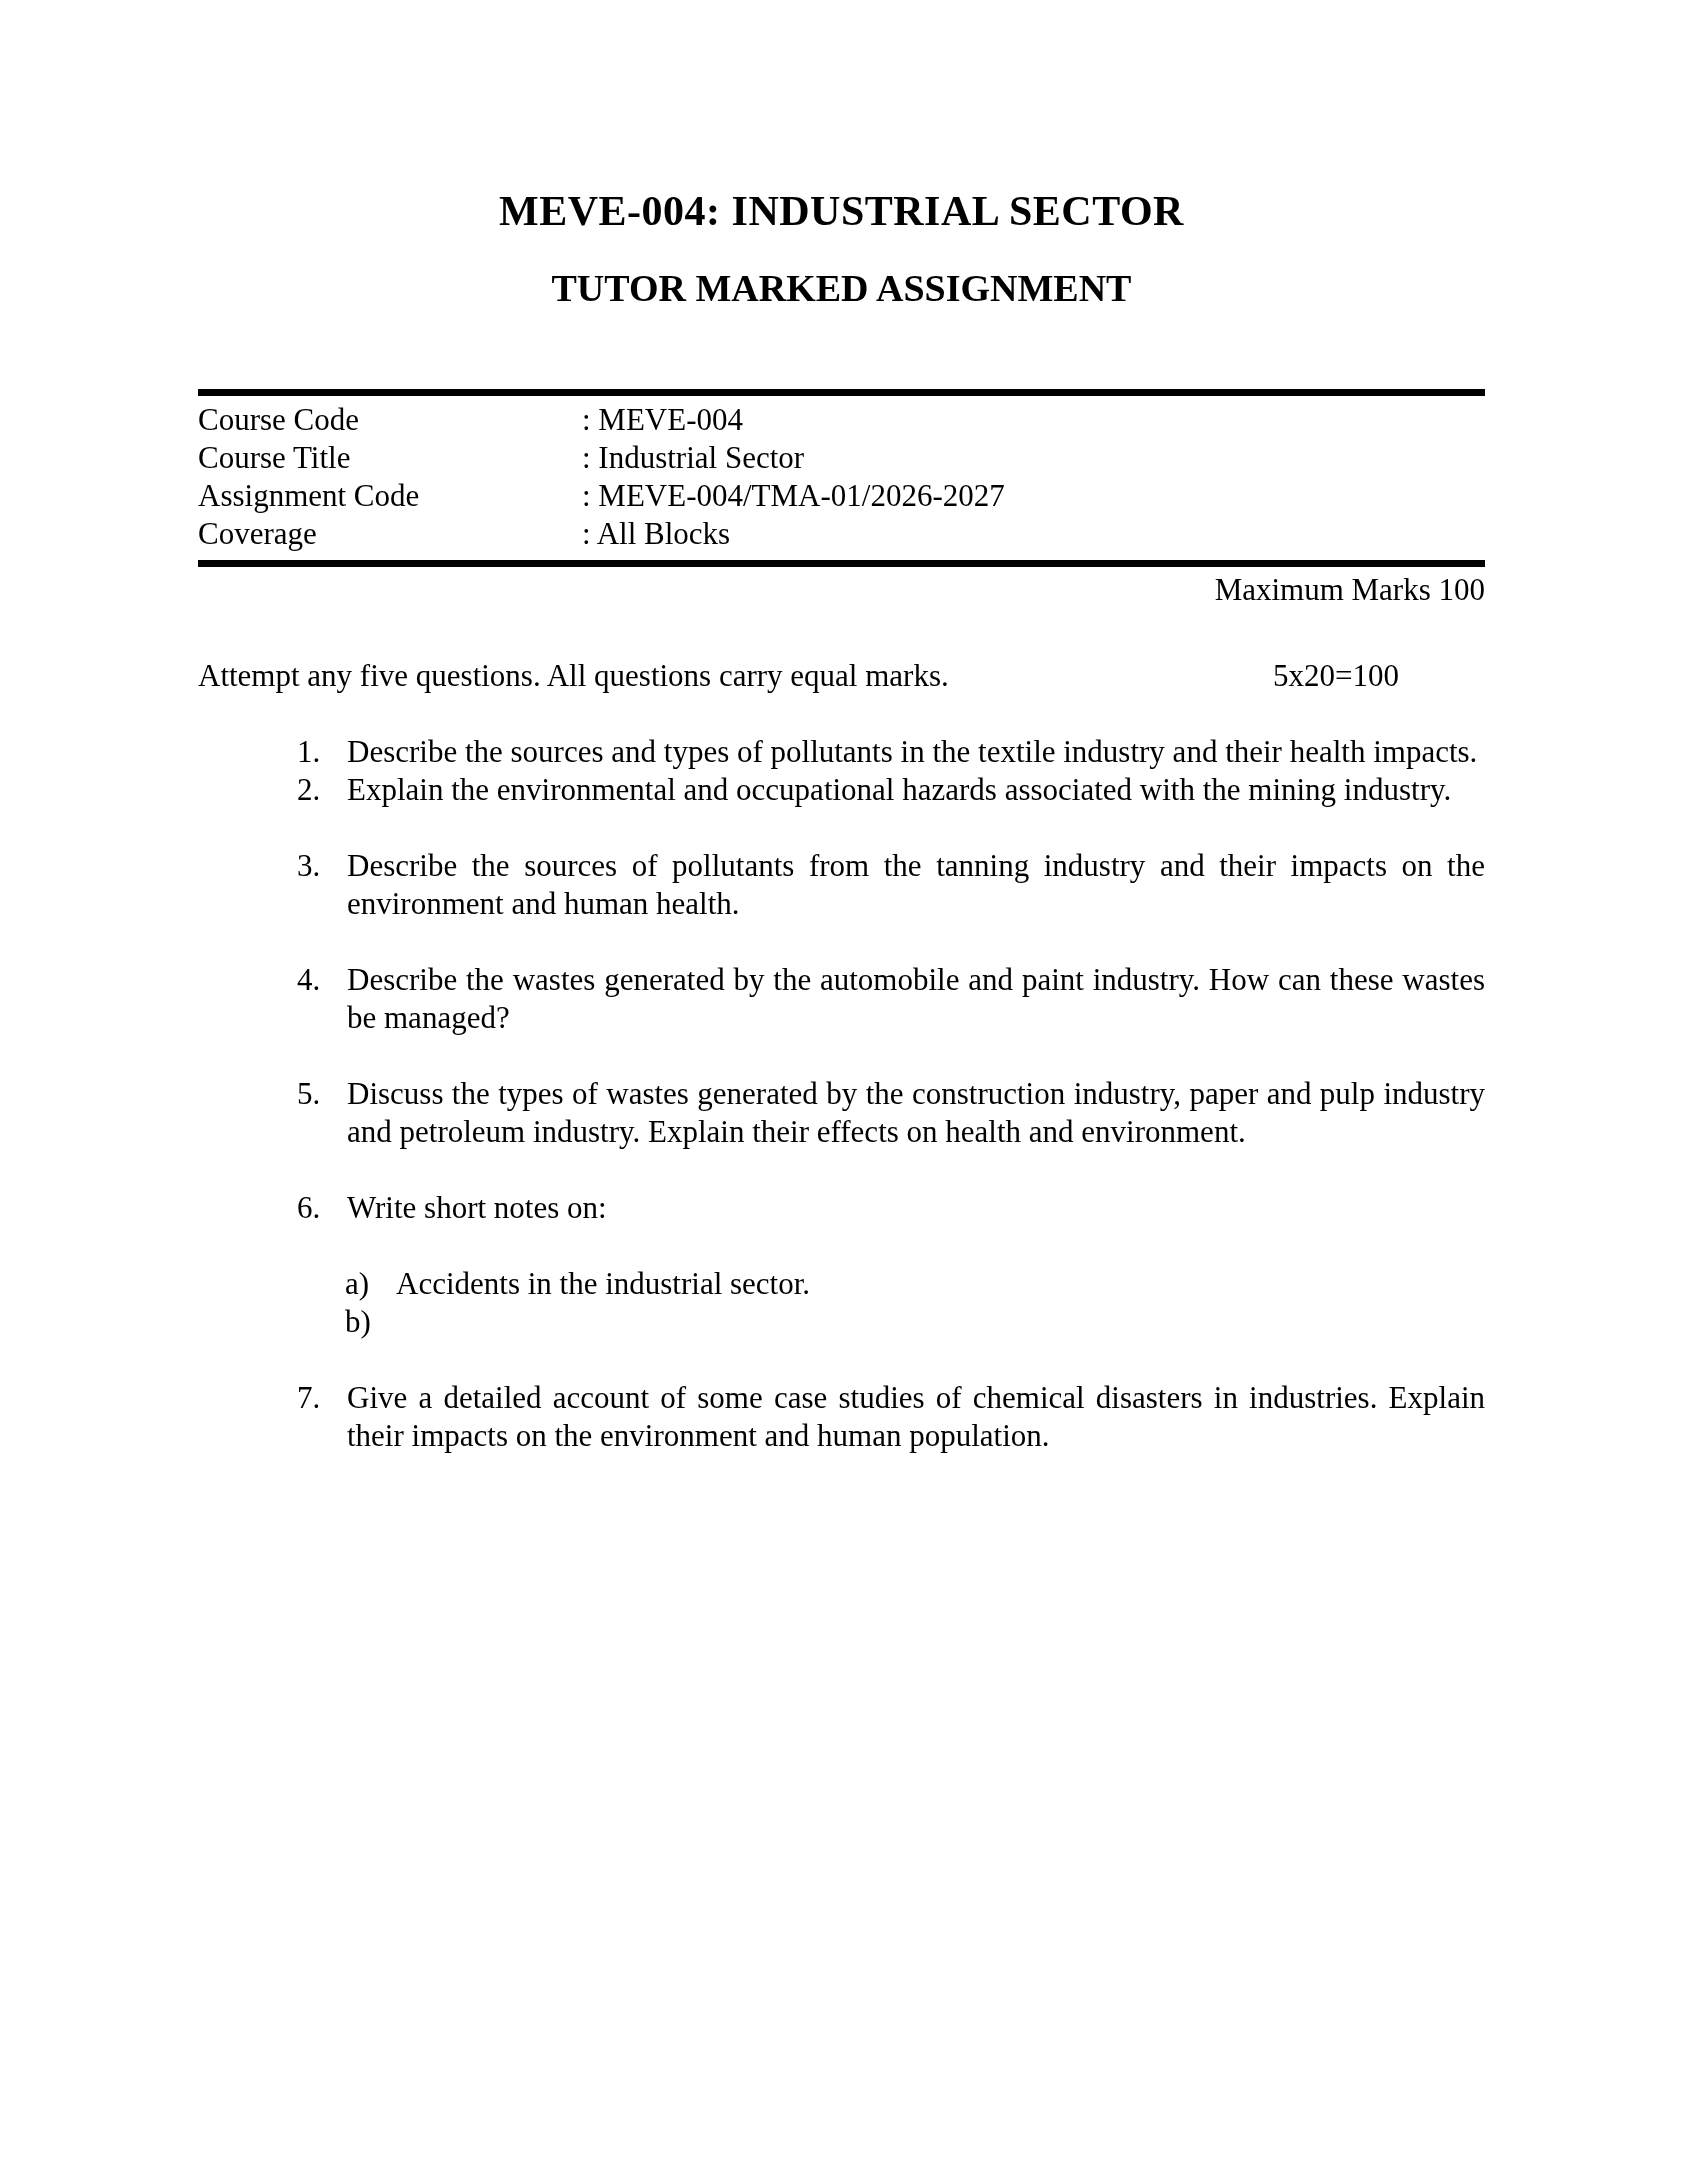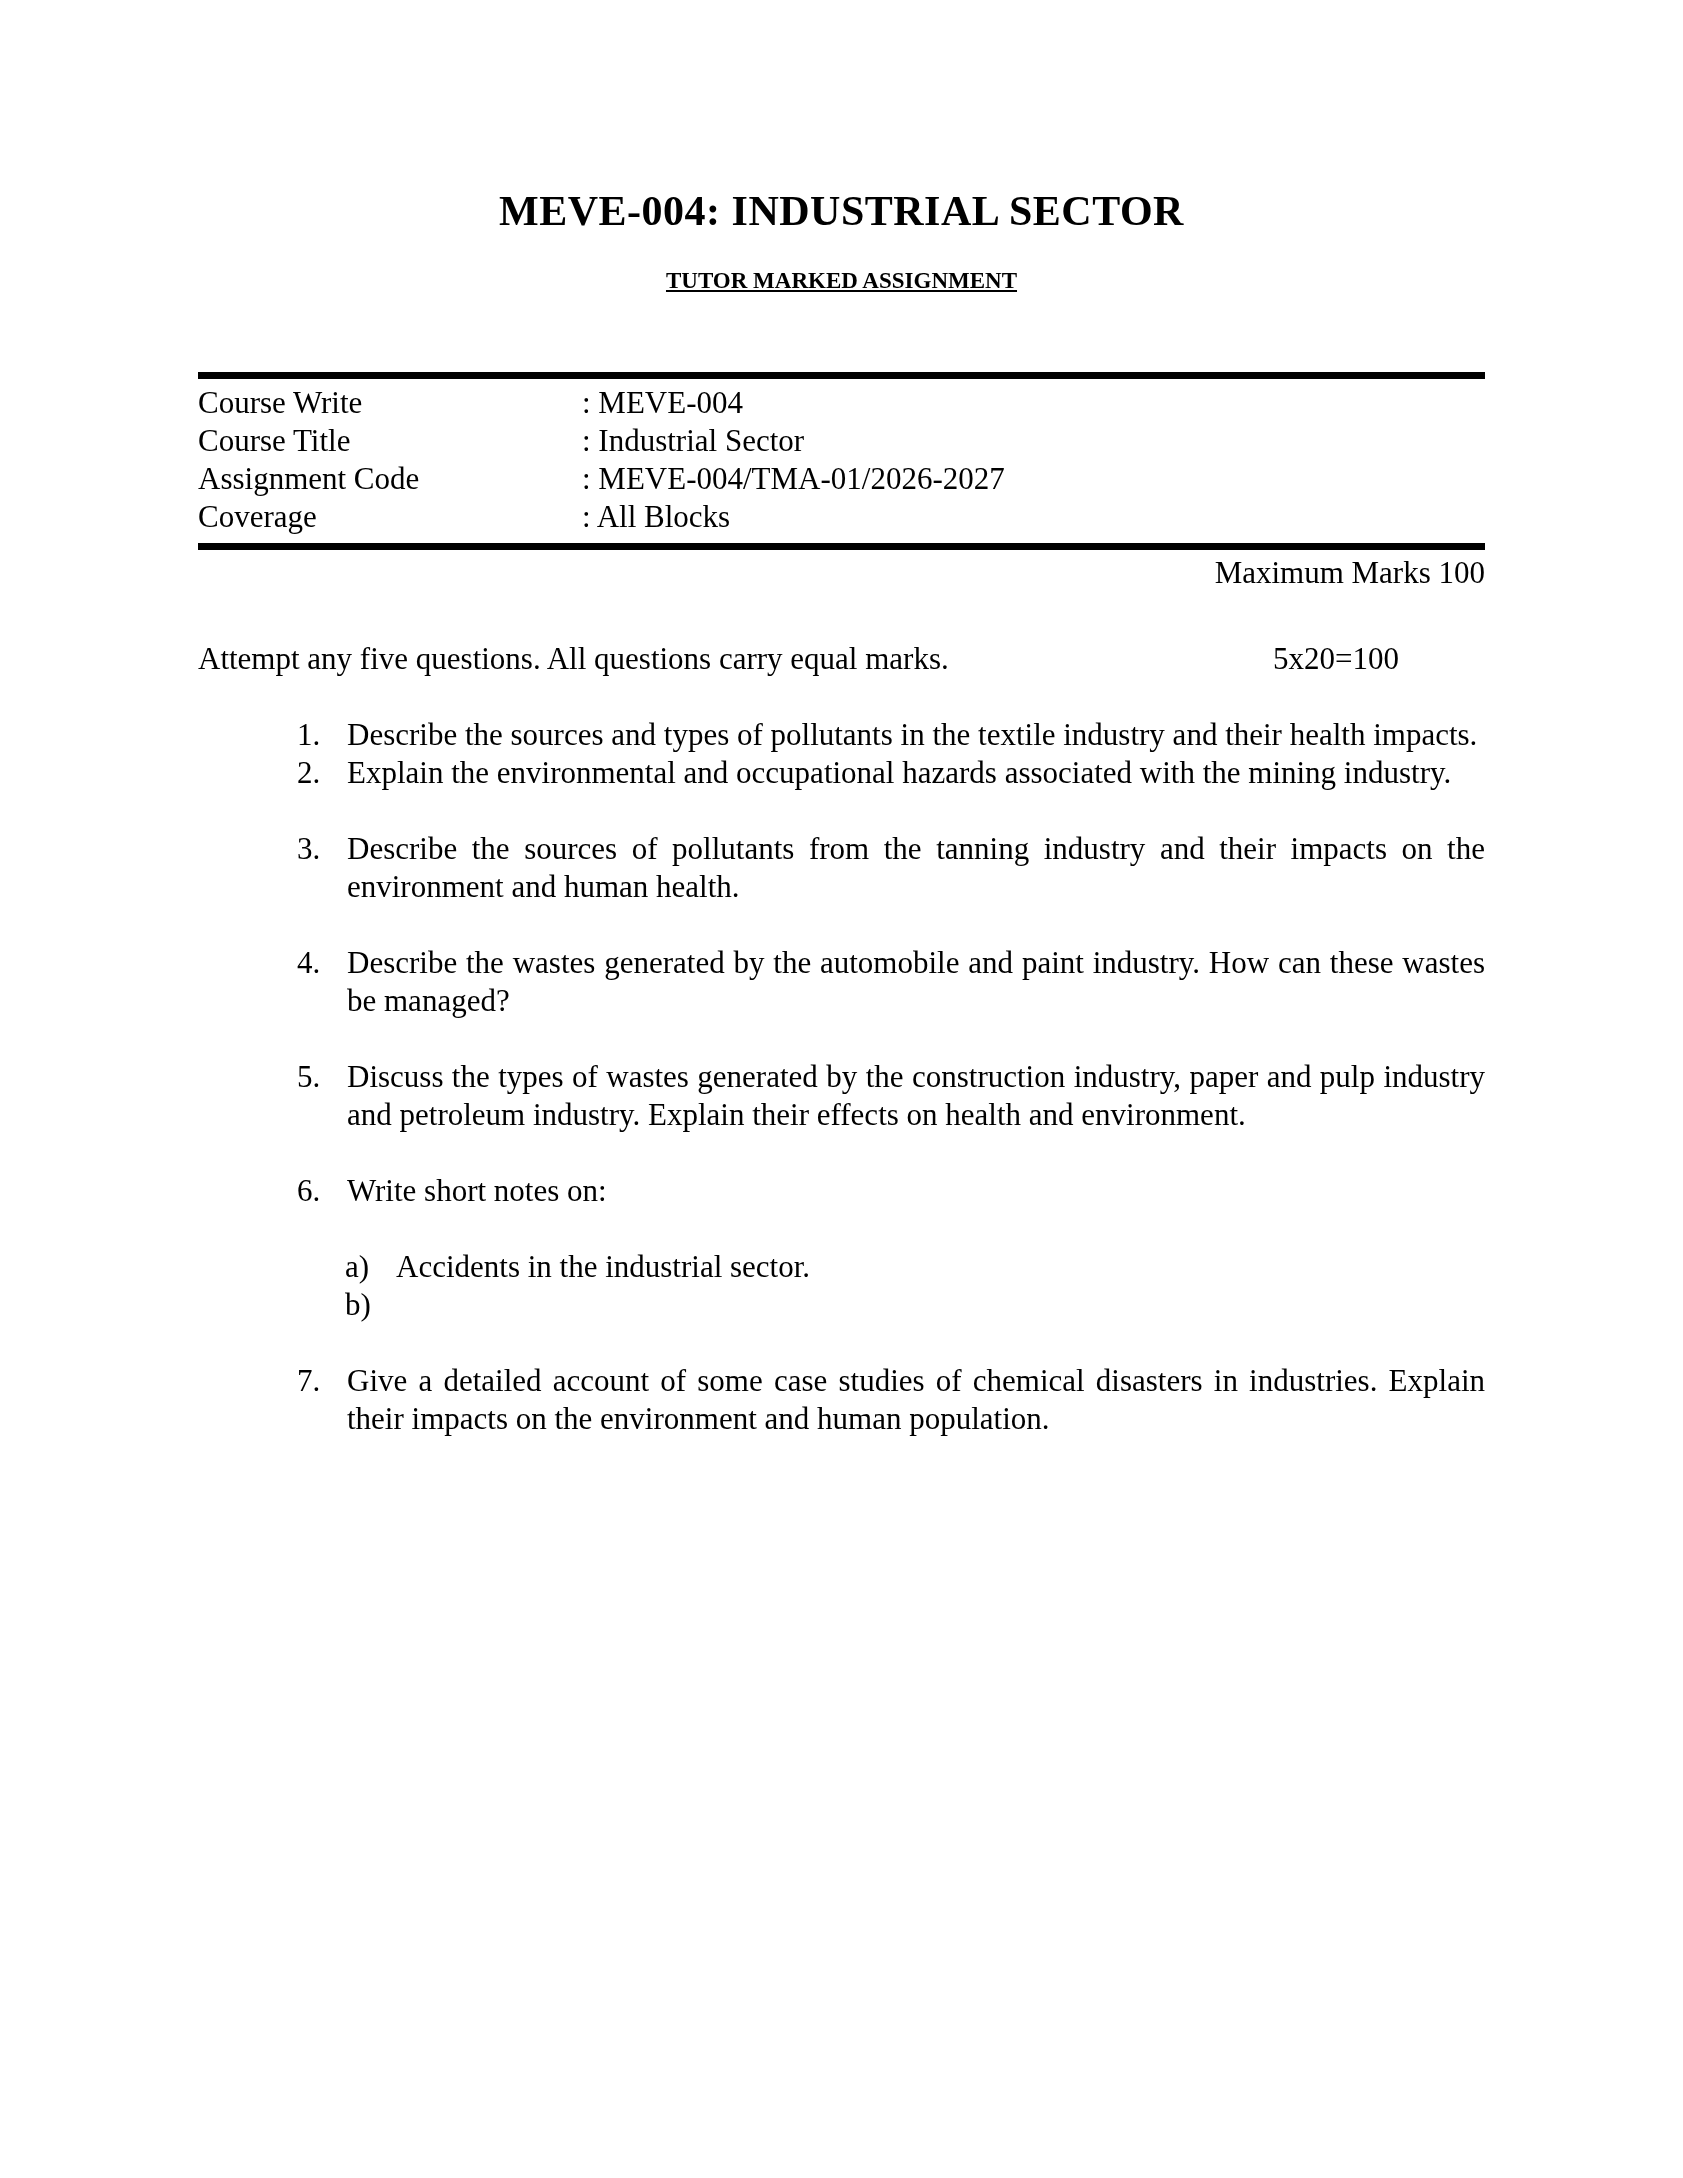--- a/index.html
+++ b/index.html
@@ -36,11 +36,10 @@
   }
   .doc-subtitle {
     margin: 34px 0 0 0;
-    font-size: 23px;
+    font-size: 38px;
     line-height: 1.1;
     font-weight: bold;
     text-align: center;
-    text-decoration: underline;
   }
   .course-table {
     margin-top: 79px;

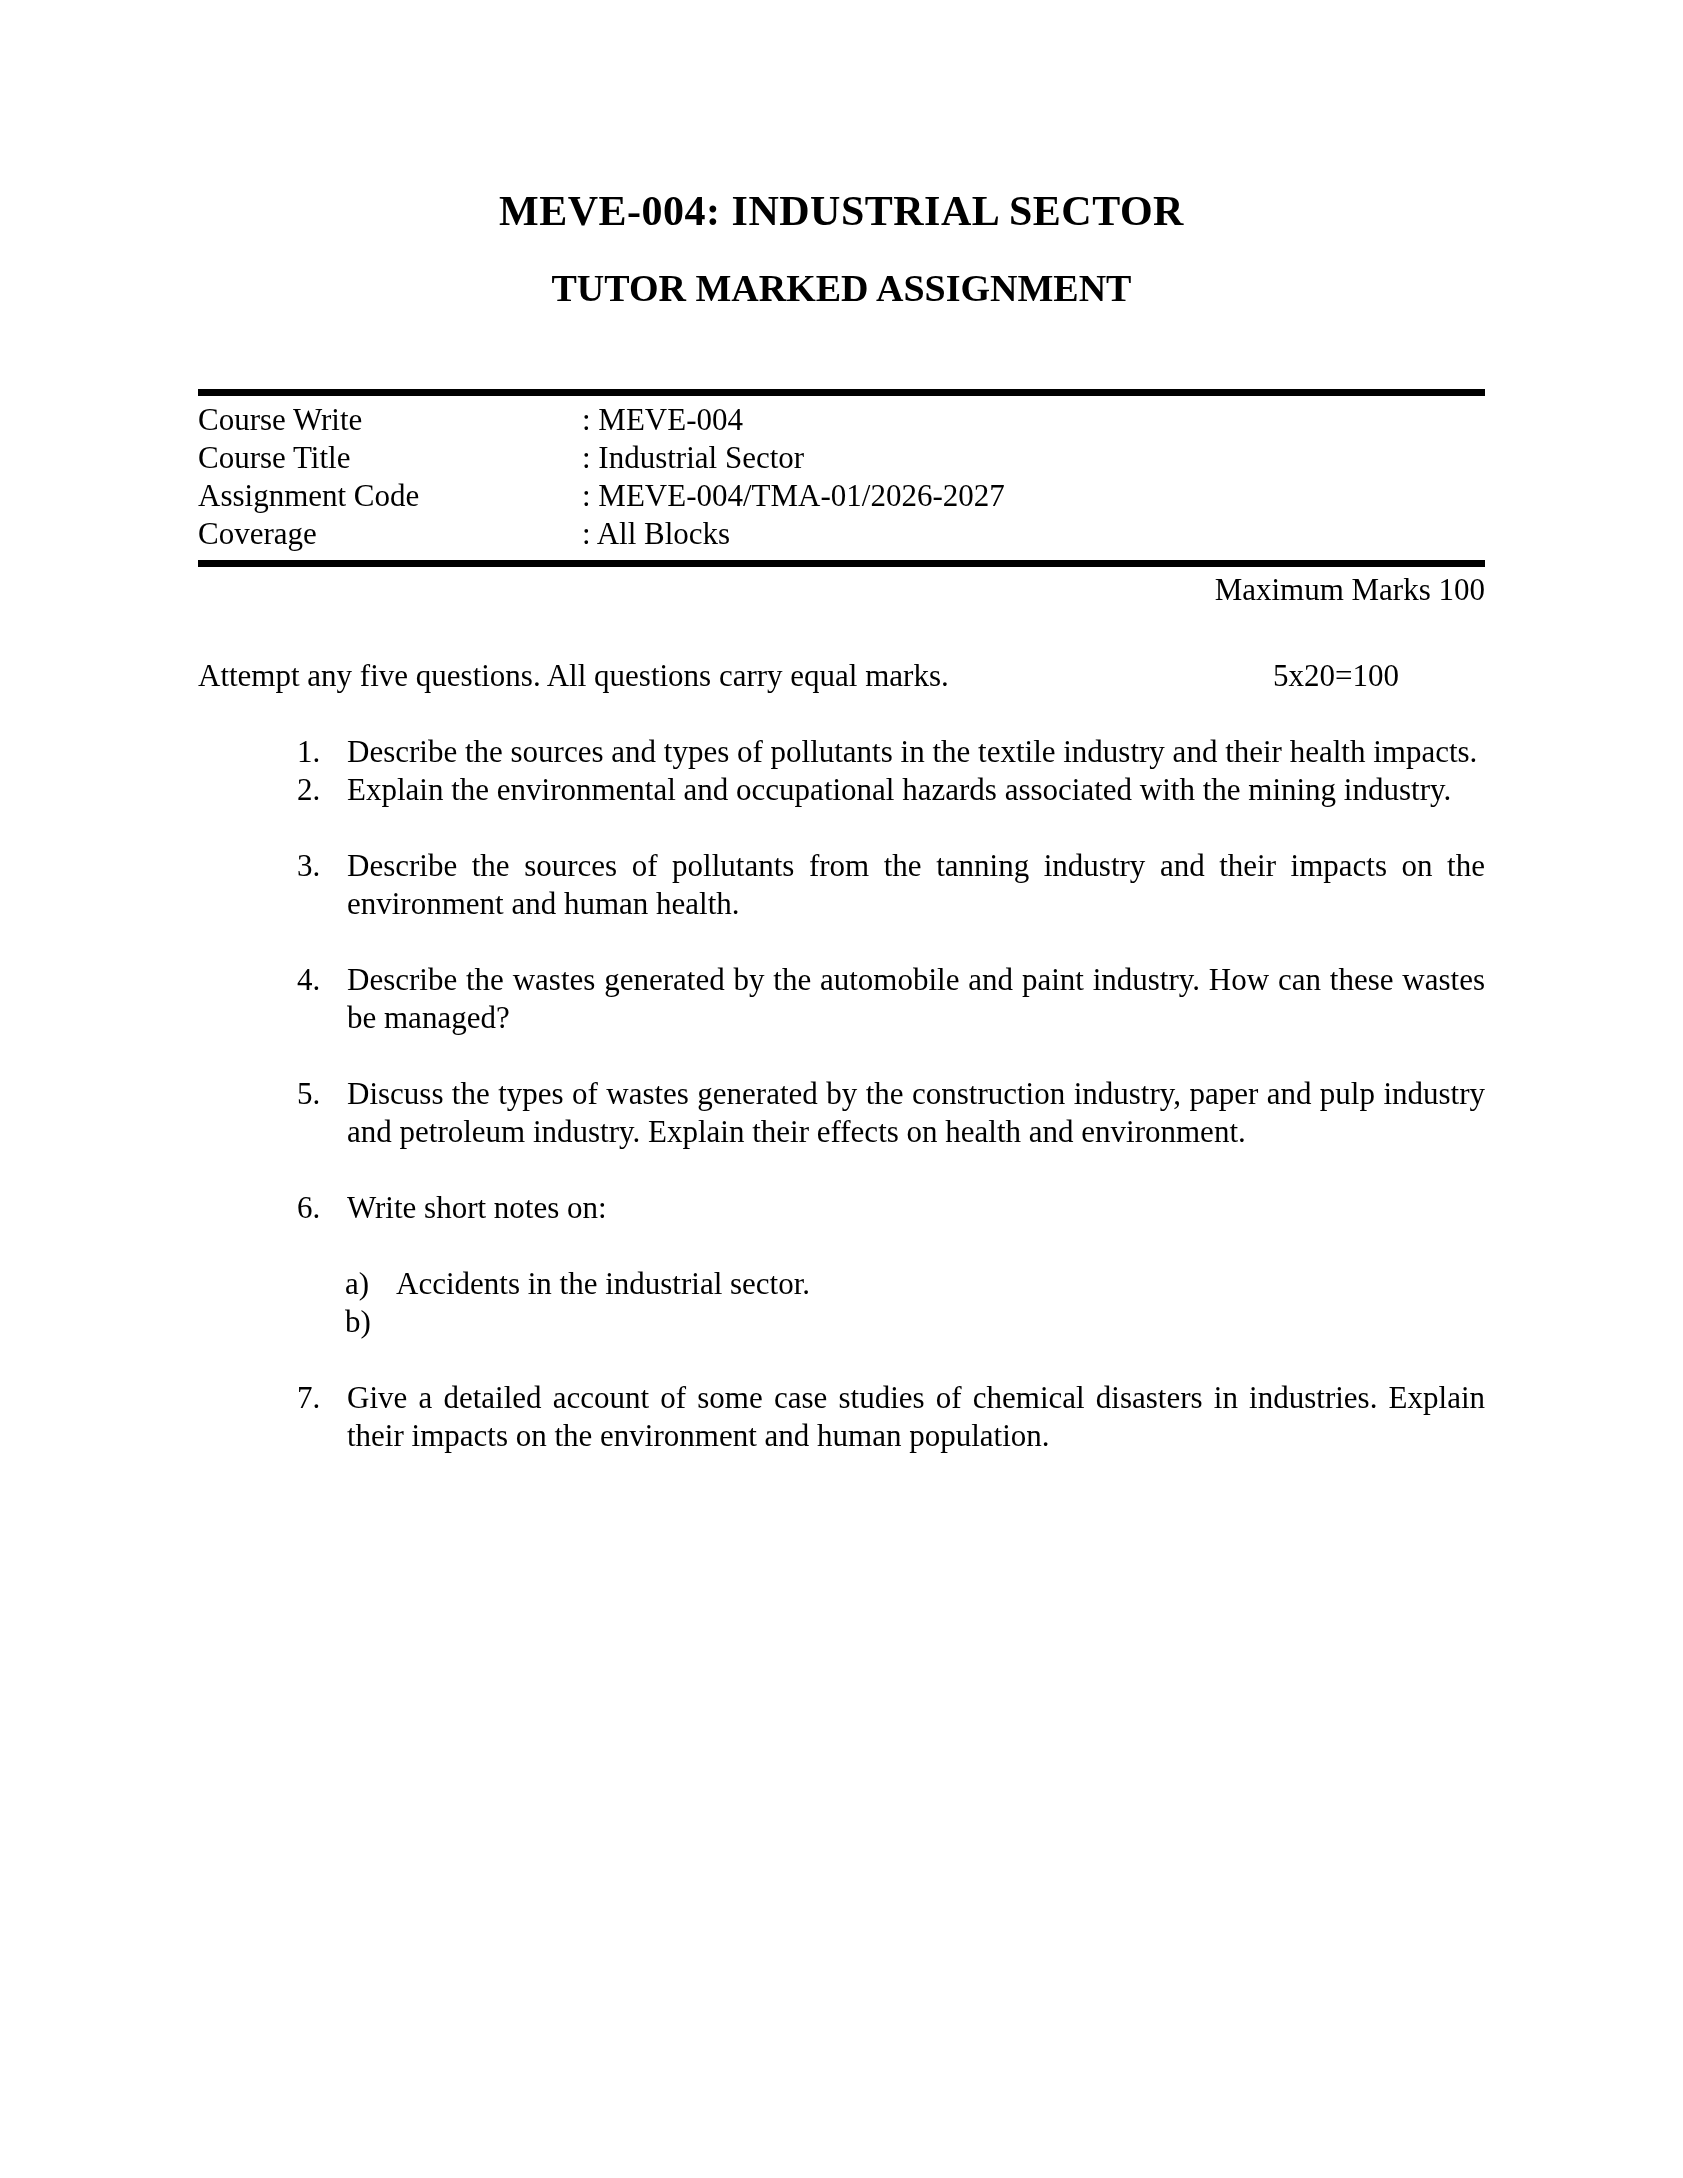--- a/index.html
+++ b/index.html
@@ -119,7 +119,7 @@
 
     <div class="course-table">
       <div class="course-row">
-        <span class="course-label">Course Write</span>
+        <span class="course-label">Course Code</span>
         <span class="course-value">: MEVE-004</span>
       </div>
       <div class="course-row">

